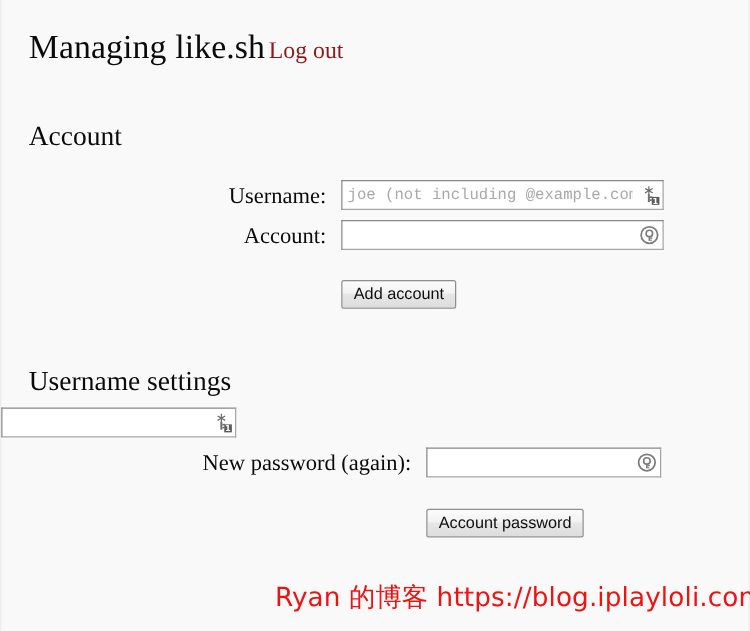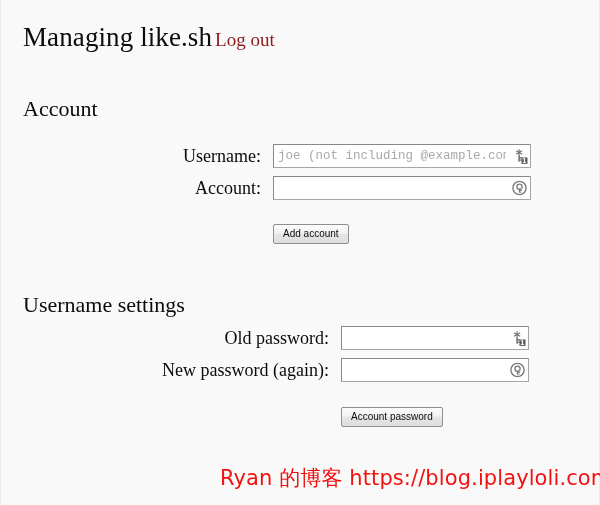--- a/index.html
+++ b/index.html
@@ -137,7 +137,7 @@
 
   .form-button {
     font-family: "Liberation Sans", "DejaVu Sans", sans-serif;
-    font-size: 10px;
+    font-size: 13px;
     color: #0d0d0d;
     background: linear-gradient(to bottom, #fcfcfc 0%, #f2f2f2 45%, #e6e6e6 50%, #dddddd 100%);
     border: 1px solid #8f8f8f;

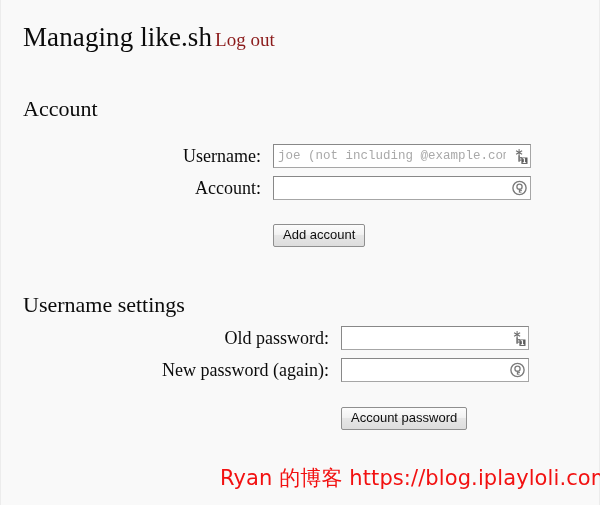--- a/index.html
+++ b/index.html
@@ -218,7 +218,6 @@
   <div class="form-block" id="settings-form">
 
     <div class="form-row">
-      <label class="field-label">Old password:</label>
       <span class="input-wrap">
         <input class="text-input" type="password" placeholder="" style="">
         <span class="pm-icon">

